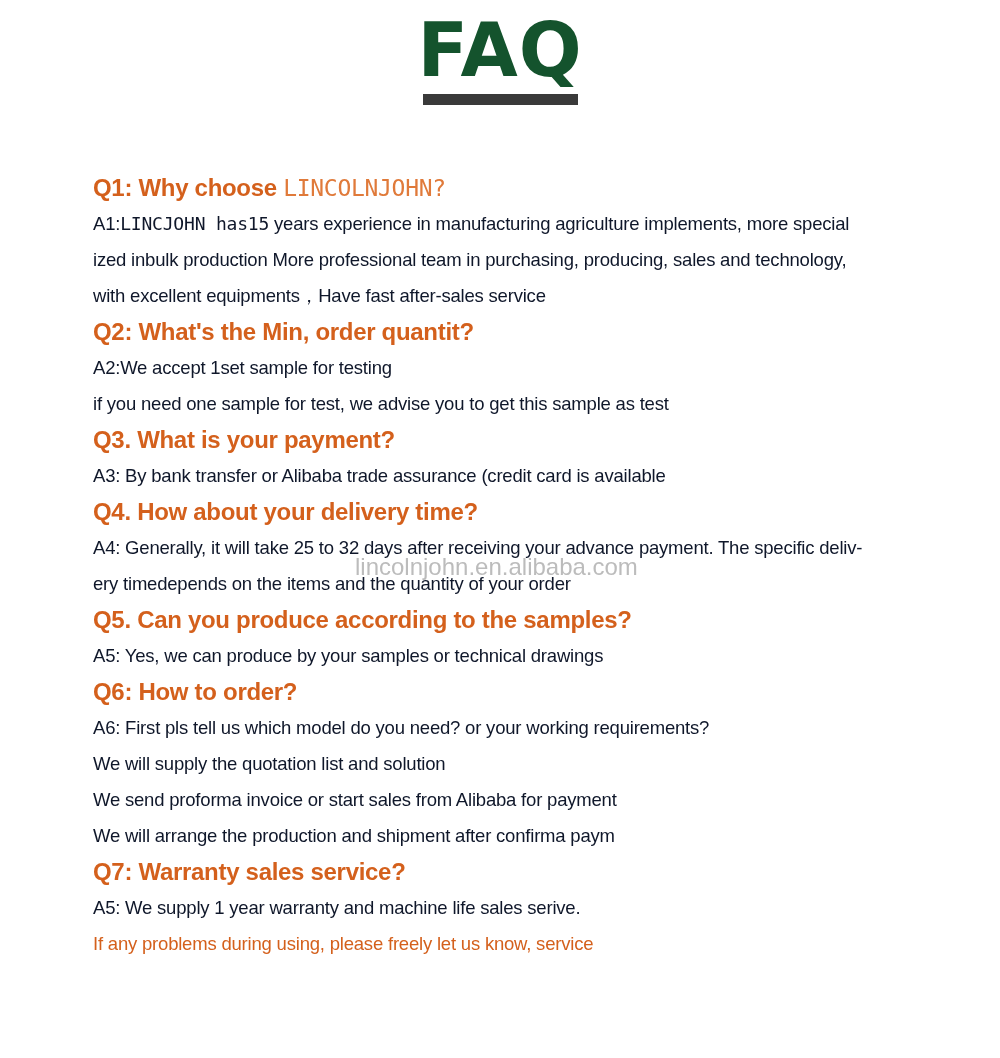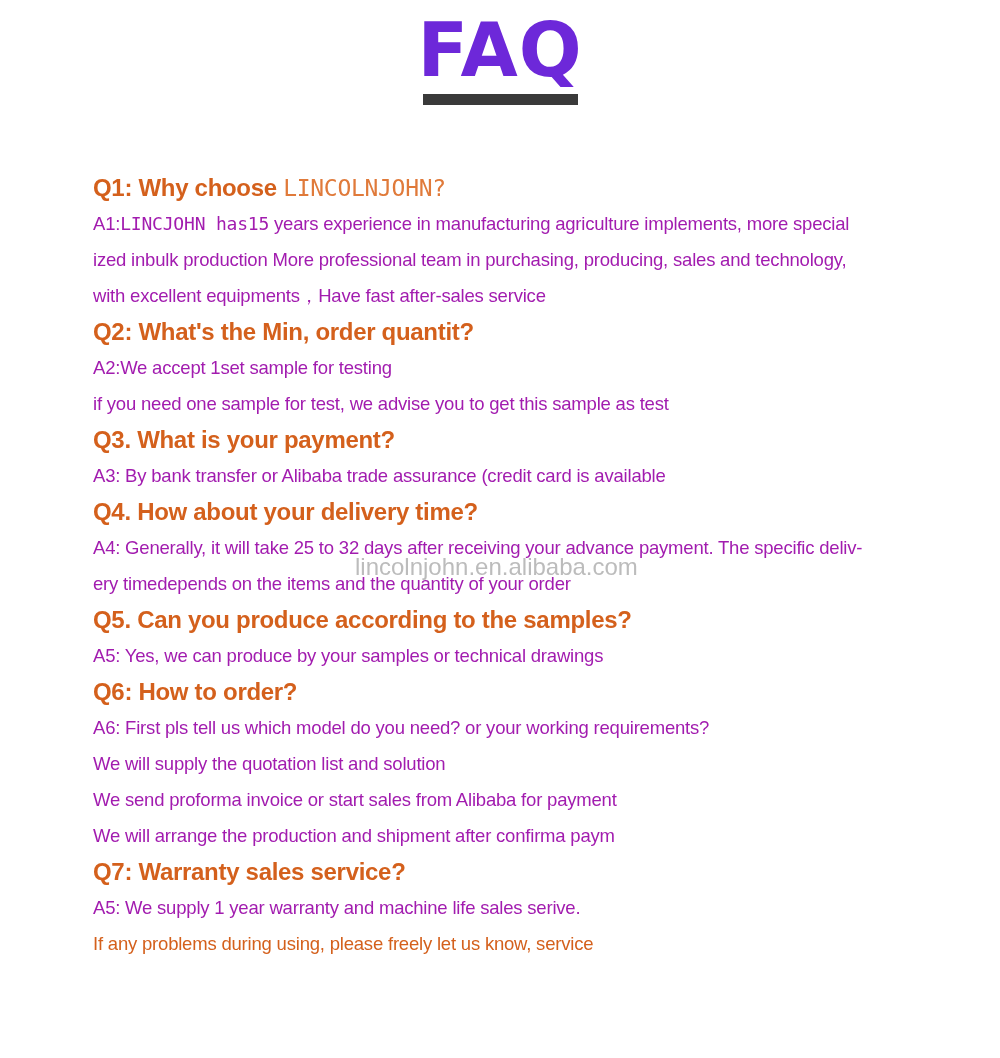--- a/index.html
+++ b/index.html
@@ -7,7 +7,7 @@
          font-family:"Liberation Sans", sans-serif; }
   .title { position:absolute; left:0; width:1000px; top:8px; text-align:center;
            font-family:"DejaVu Sans", sans-serif; font-weight:bold; font-size:74px;
-           color:#6d28d9; letter-spacing:1px; line-height:84px; }
+           color:#14532d; letter-spacing:1px; line-height:84px; }
   .title-bar { position:absolute; left:423px; top:94px; width:155px; height:11px; background:#3a3a3a; }
   .content { position:absolute; left:93px; top:170px; width:820px; }
   .q { color:#d4601c; font-weight:bold; font-size:24px; height:36px; line-height:36px; white-space:nowrap; letter-spacing:-0.3px; }

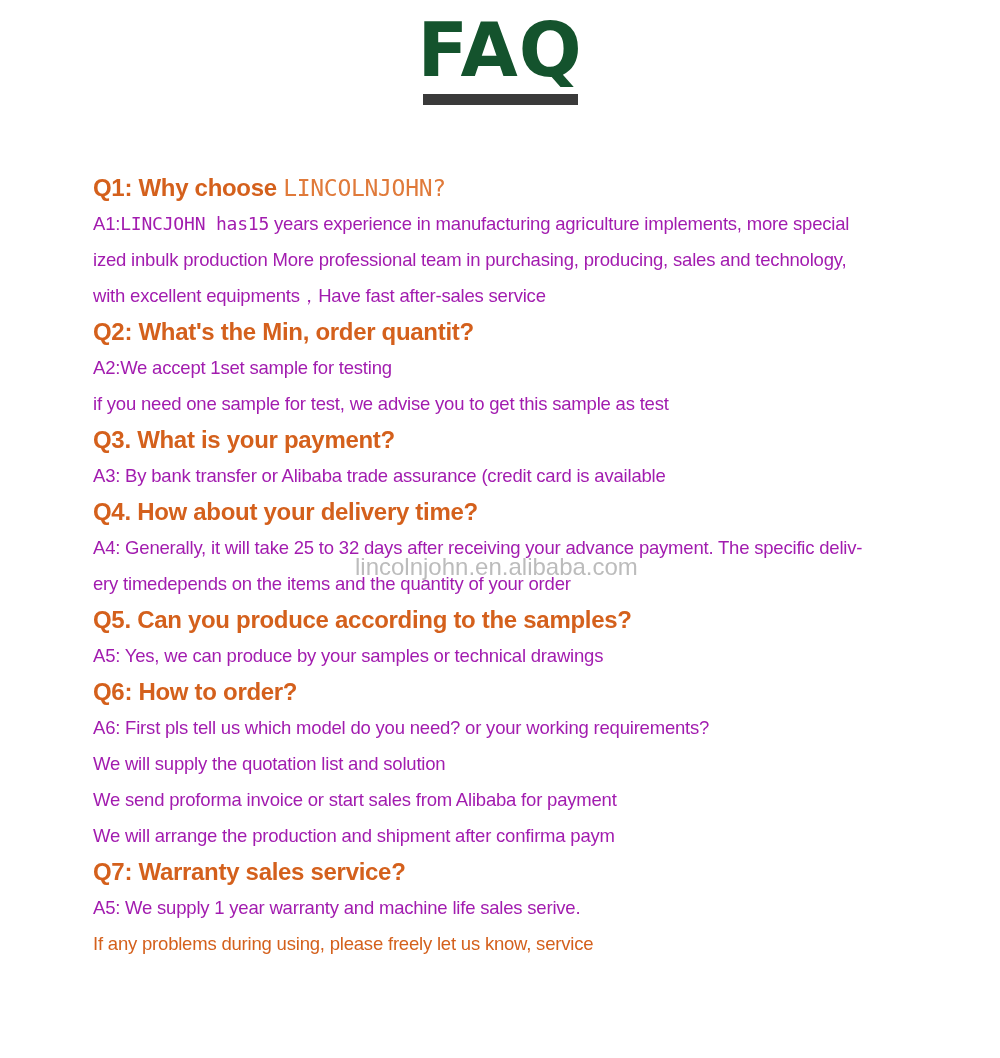--- a/index.html
+++ b/index.html
@@ -11,7 +11,7 @@
   .title-bar { position:absolute; left:423px; top:94px; width:155px; height:11px; background:#3a3a3a; }
   .content { position:absolute; left:93px; top:170px; width:820px; }
   .q { color:#d4601c; font-weight:bold; font-size:24px; height:36px; line-height:36px; white-space:nowrap; letter-spacing:-0.3px; }
-  .a { color:#a21caf; font-size:18.5px; height:36px; line-height:36px; white-space:nowrap; letter-spacing:-0.2px; }
+  .a { color:#0f172a; font-size:18.5px; height:36px; line-height:36px; white-space:nowrap; letter-spacing:-0.2px; }
   .a.orange { color:#d4601c; }
   .mono { font-family:"DejaVu Sans Mono", monospace; font-weight:normal; }
   .watermark { position:absolute; left:355px; top:512px; font-size:24px; color:#b5b5b5;

